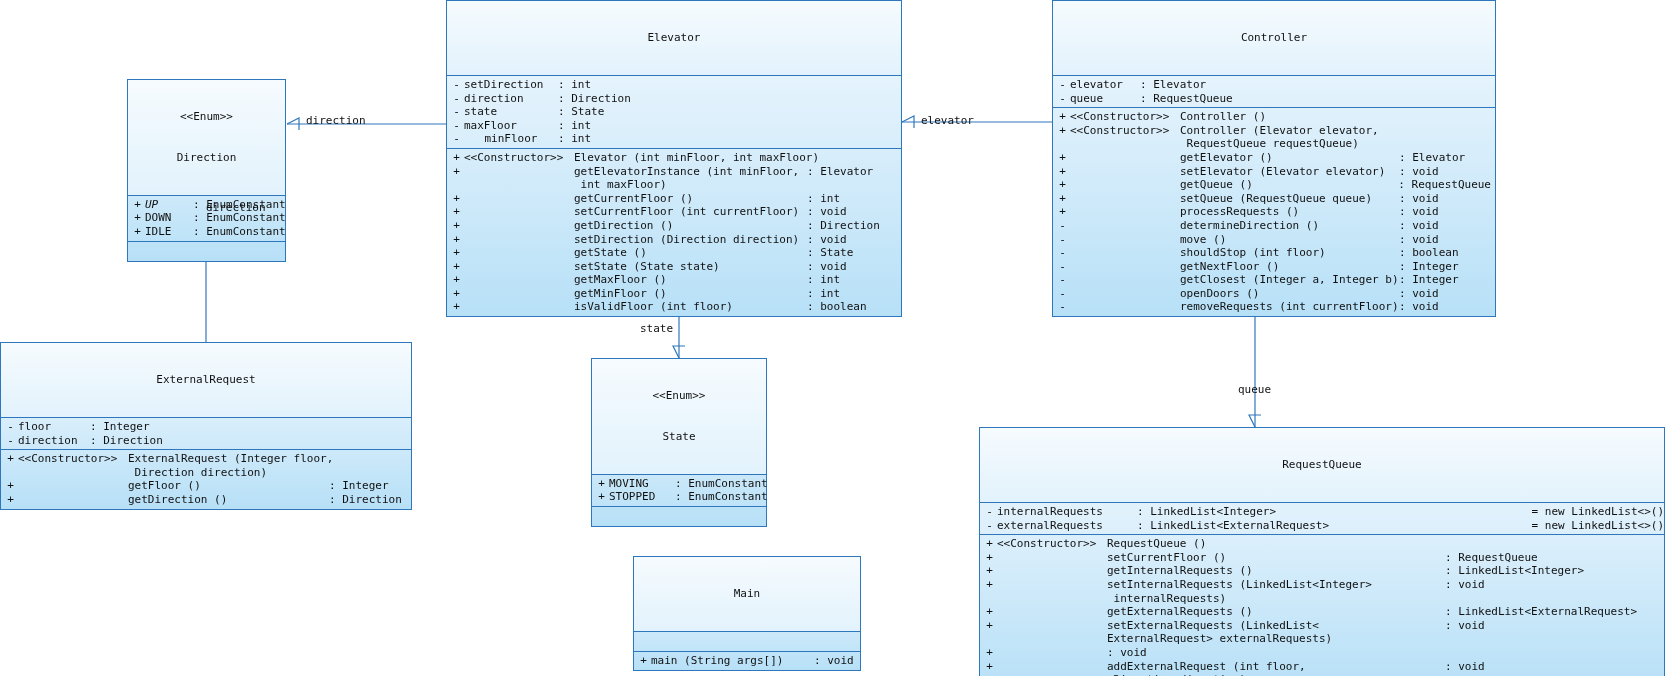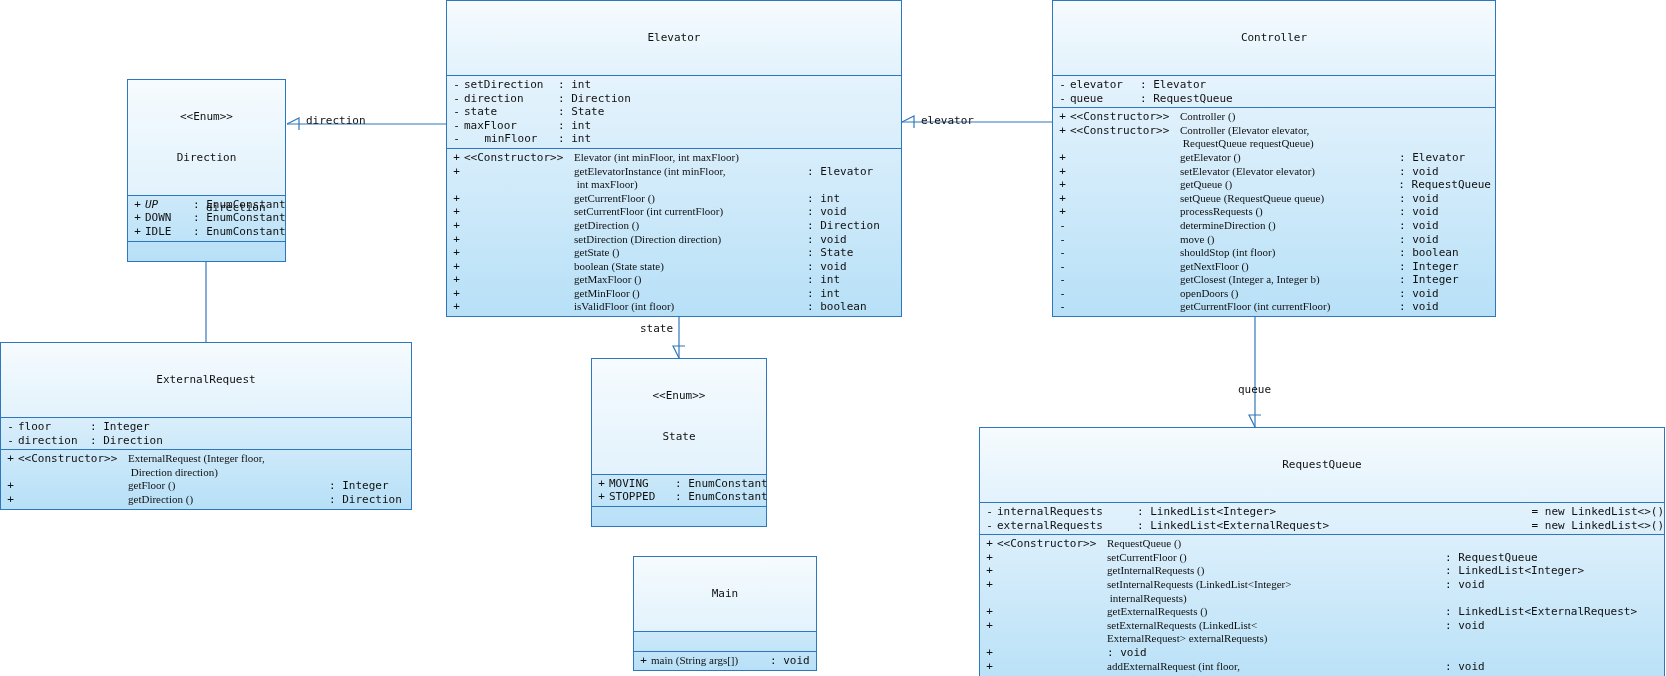--- a/index.html
+++ b/index.html
@@ -67,7 +67,6 @@
   .sig {
     flex: 1 1 auto;
     white-space: pre;
-    font-family: Liberation Serif, serif;
   }
   .rtype {
     white-space: pre;

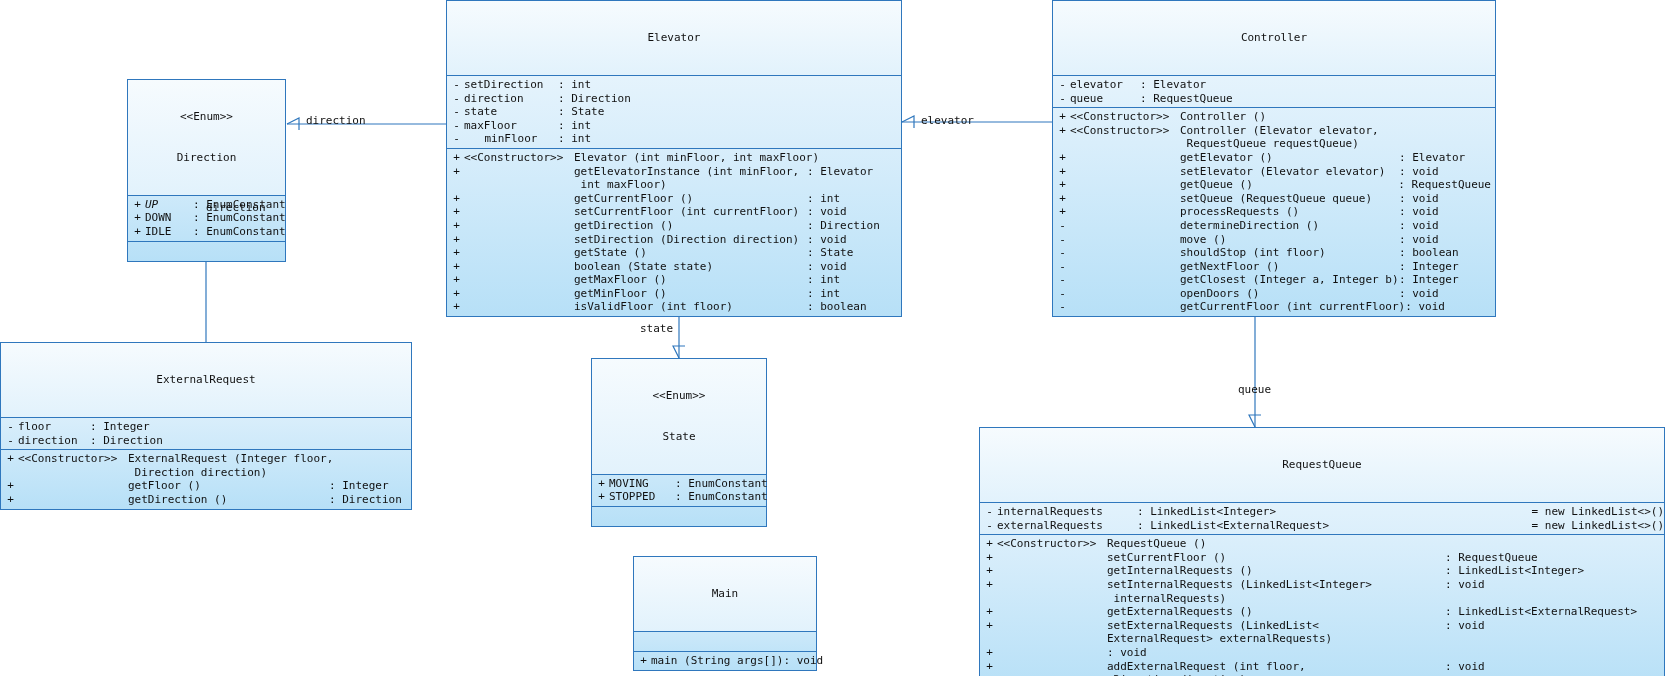--- a/index.html
+++ b/index.html
@@ -157,7 +157,7 @@
         <div class="uml-row"><span class="vis">+</span><span class="stereo-col" style="min-width: 110px;"></span><span class="sig">getDirection ()</span><span class="rtype" style="min-width: 90px;">: Direction</span></div>
         <div class="uml-row"><span class="vis">+</span><span class="stereo-col" style="min-width: 110px;"></span><span class="sig">setDirection (Direction direction)</span><span class="rtype" style="min-width: 90px;">: void</span></div>
         <div class="uml-row"><span class="vis">+</span><span class="stereo-col" style="min-width: 110px;"></span><span class="sig">getState ()</span><span class="rtype" style="min-width: 90px;">: State</span></div>
-        <div class="uml-row"><span class="vis">+</span><span class="stereo-col" style="min-width: 110px;"></span><span class="sig">boolean (State state)</span><span class="rtype" style="min-width: 90px;">: void</span></div>
+        <div class="uml-row"><span class="vis">+</span><span class="stereo-col" style="min-width: 110px;"></span><span class="sig">setState (State state)</span><span class="rtype" style="min-width: 90px;">: void</span></div>
         <div class="uml-row"><span class="vis">+</span><span class="stereo-col" style="min-width: 110px;"></span><span class="sig">getMaxFloor ()</span><span class="rtype" style="min-width: 90px;">: int</span></div>
         <div class="uml-row"><span class="vis">+</span><span class="stereo-col" style="min-width: 110px;"></span><span class="sig">getMinFloor ()</span><span class="rtype" style="min-width: 90px;">: int</span></div>
         <div class="uml-row"><span class="vis">+</span><span class="stereo-col" style="min-width: 110px;"></span><span class="sig">isValidFloor (int floor)</span><span class="rtype" style="min-width: 90px;">: boolean</span></div>

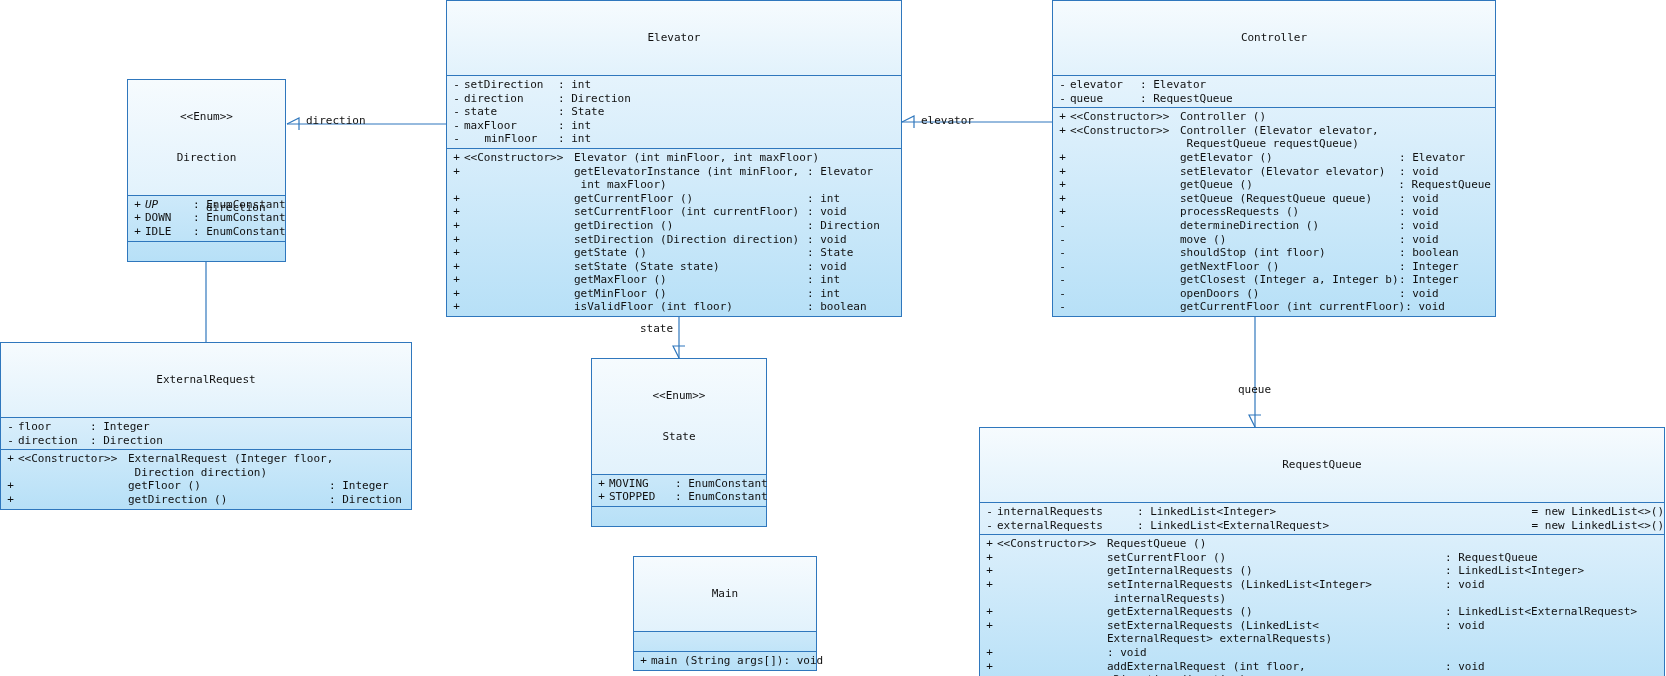--- a/index.html
+++ b/index.html
@@ -187,7 +187,7 @@
         <div class="uml-row"><span class="vis">-</span><span class="stereo-col" style="min-width: 110px;"></span><span class="sig">getNextFloor ()</span><span class="rtype" style="min-width: 92px;">: Integer</span></div>
         <div class="uml-row"><span class="vis">-</span><span class="stereo-col" style="min-width: 110px;"></span><span class="sig">getClosest (Integer a, Integer b)</span><span class="rtype" style="min-width: 92px;">: Integer</span></div>
         <div class="uml-row"><span class="vis">-</span><span class="stereo-col" style="min-width: 110px;"></span><span class="sig">openDoors ()</span><span class="rtype" style="min-width: 92px;">: void</span></div>
-        <div class="uml-row"><span class="vis">-</span><span class="stereo-col" style="min-width: 110px;"></span><span class="sig">getCurrentFloor (int currentFloor)</span><span class="rtype" style="min-width: 92px;">: void</span></div>
+        <div class="uml-row"><span class="vis">-</span><span class="stereo-col" style="min-width: 110px;"></span><span class="sig">removeRequests (int currentFloor)</span><span class="rtype" style="min-width: 92px;">: void</span></div>
       </div>
   </div>
 

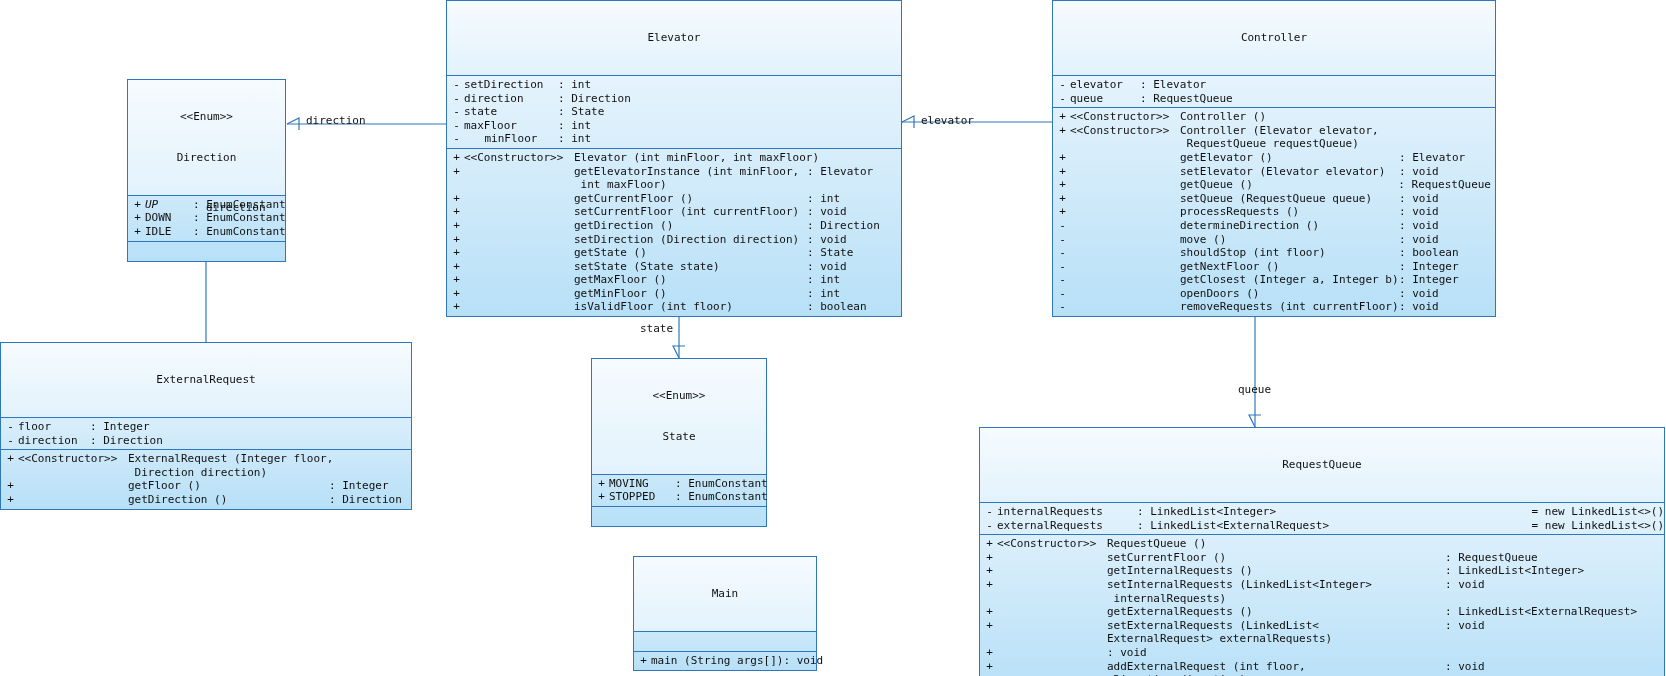--- a/index.html
+++ b/index.html
@@ -255,7 +255,7 @@
       </div>
   </div>
 
-  <div class="uml-class" id="cls-main" style="left:633px; top:556px; width:184px;">
+  <div class="uml-class" id="cls-main" style="left:633px; top:556px; width:228px;">
     <div class="uml-title">
       <span class="cname">Main</span>
     </div>

